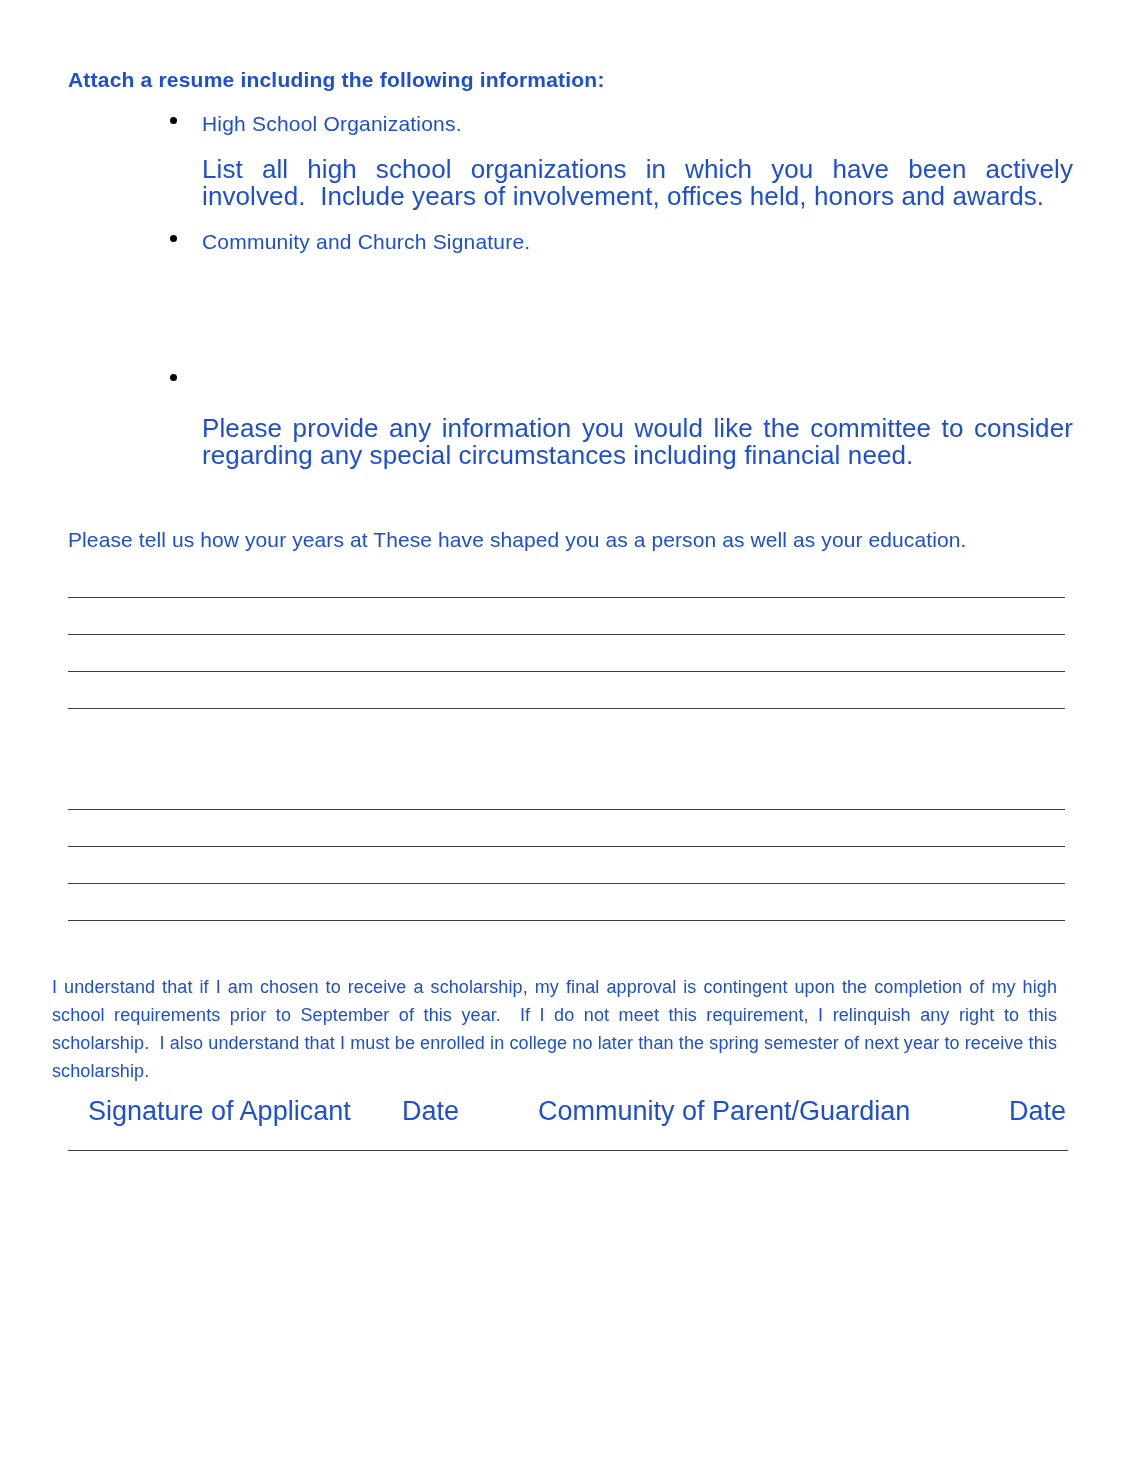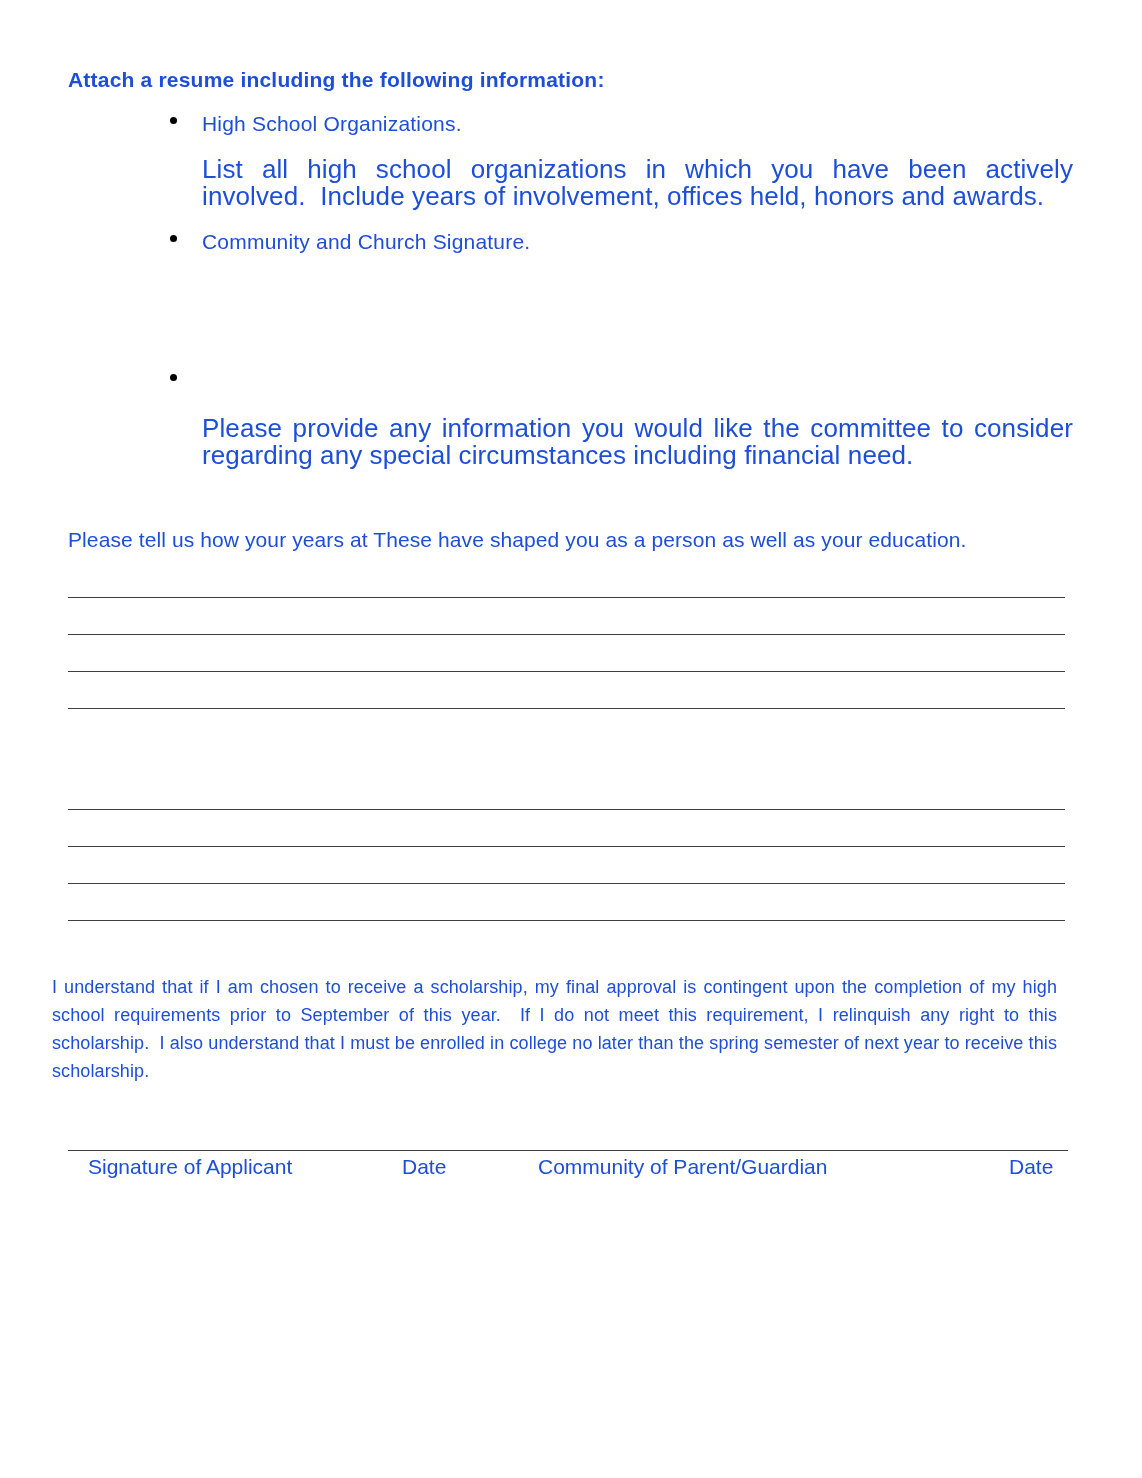--- a/index.html
+++ b/index.html
@@ -58,8 +58,8 @@
     border-top: 1.5px solid #3f3f3f;
   }
   .sig-label {
-    top: 1154px;
-    font-size: 21px; line-height: 26px;
+    top: 1098px;
+    font-size: 27px; line-height: 26px;
     white-space: nowrap;
   }
   .sig-applicant { left: 88px; }

